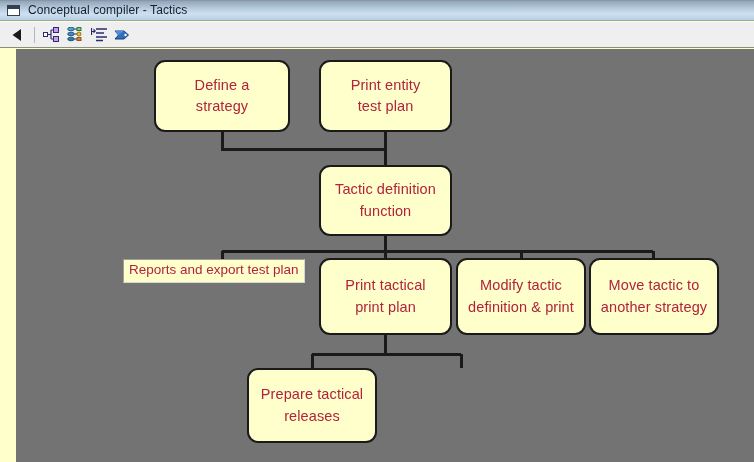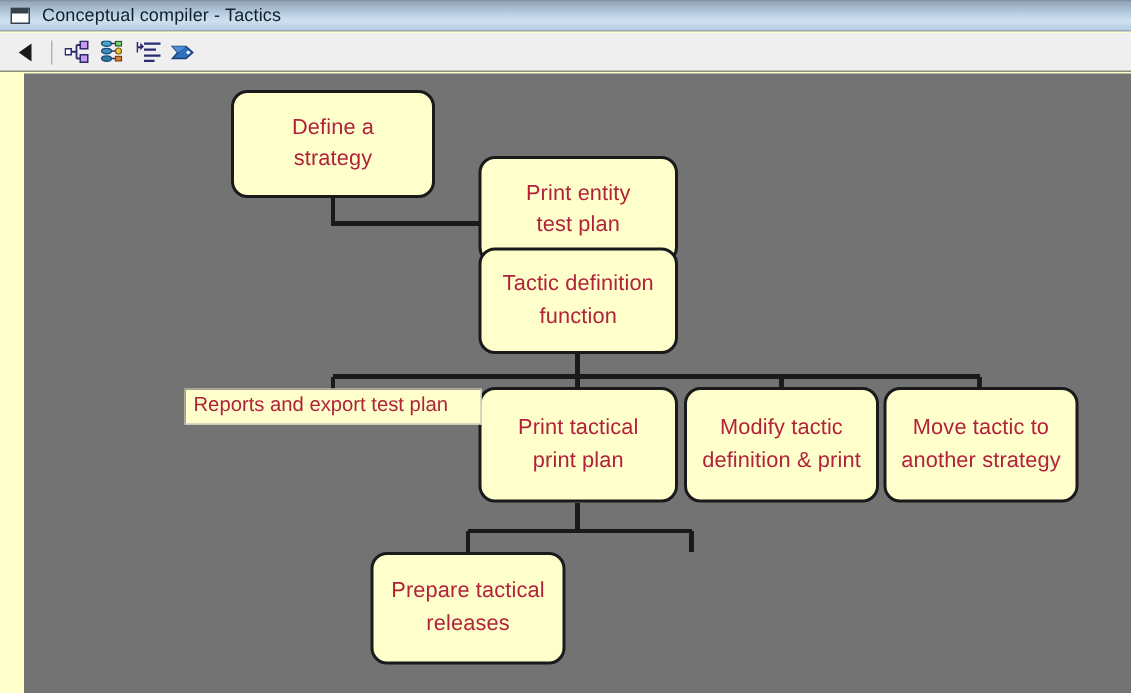--- a/index.html
+++ b/index.html
@@ -222,7 +222,7 @@
 strategy</span>
     </div>
 
-    <div class="node" style="left:303px; top:11px; width:133px; height:72px;margin-top:44px;">
+    <div class="node" style="left:303px; top:11px; width:133px; height:72px;">
       <span class="node-label">Print entity
 test plan</span>
     </div>

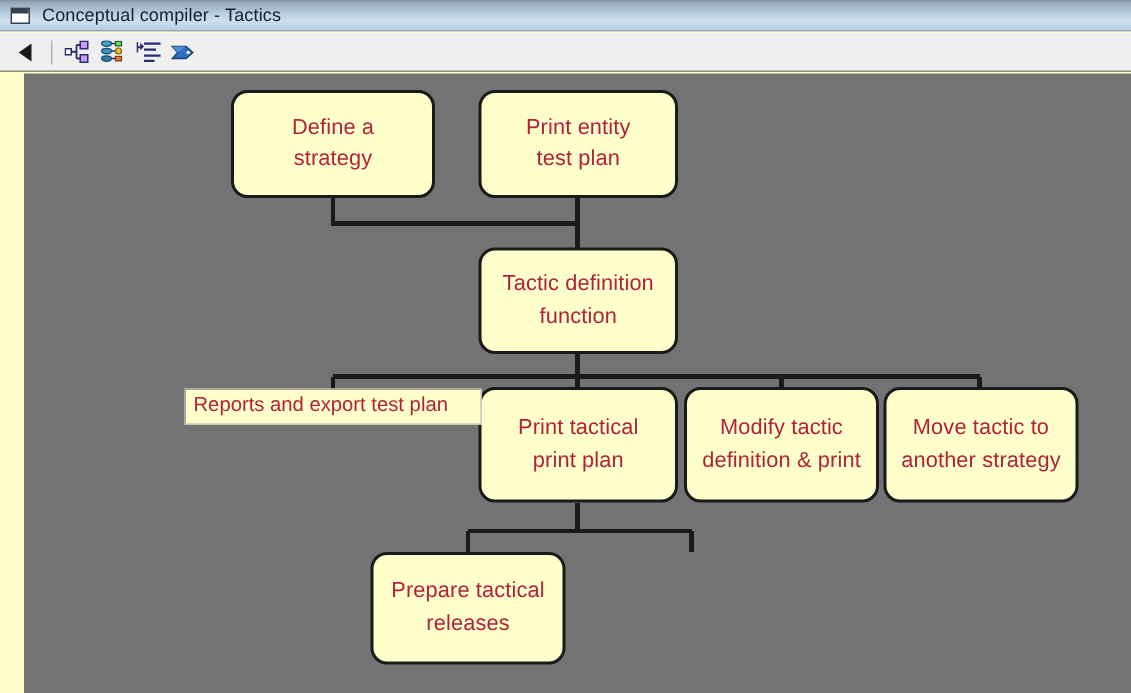--- a/index.html
+++ b/index.html
@@ -129,7 +129,7 @@
     border-bottom-color: #d8d8c8;
     color: #b2223c;
     font-size: 13.5px;
-    padding: 2px 21px 3px 5px;
+    padding: 2px 5px 3px 5px;
     white-space: nowrap;
     box-sizing: border-box;
     line-height: 1.25;

